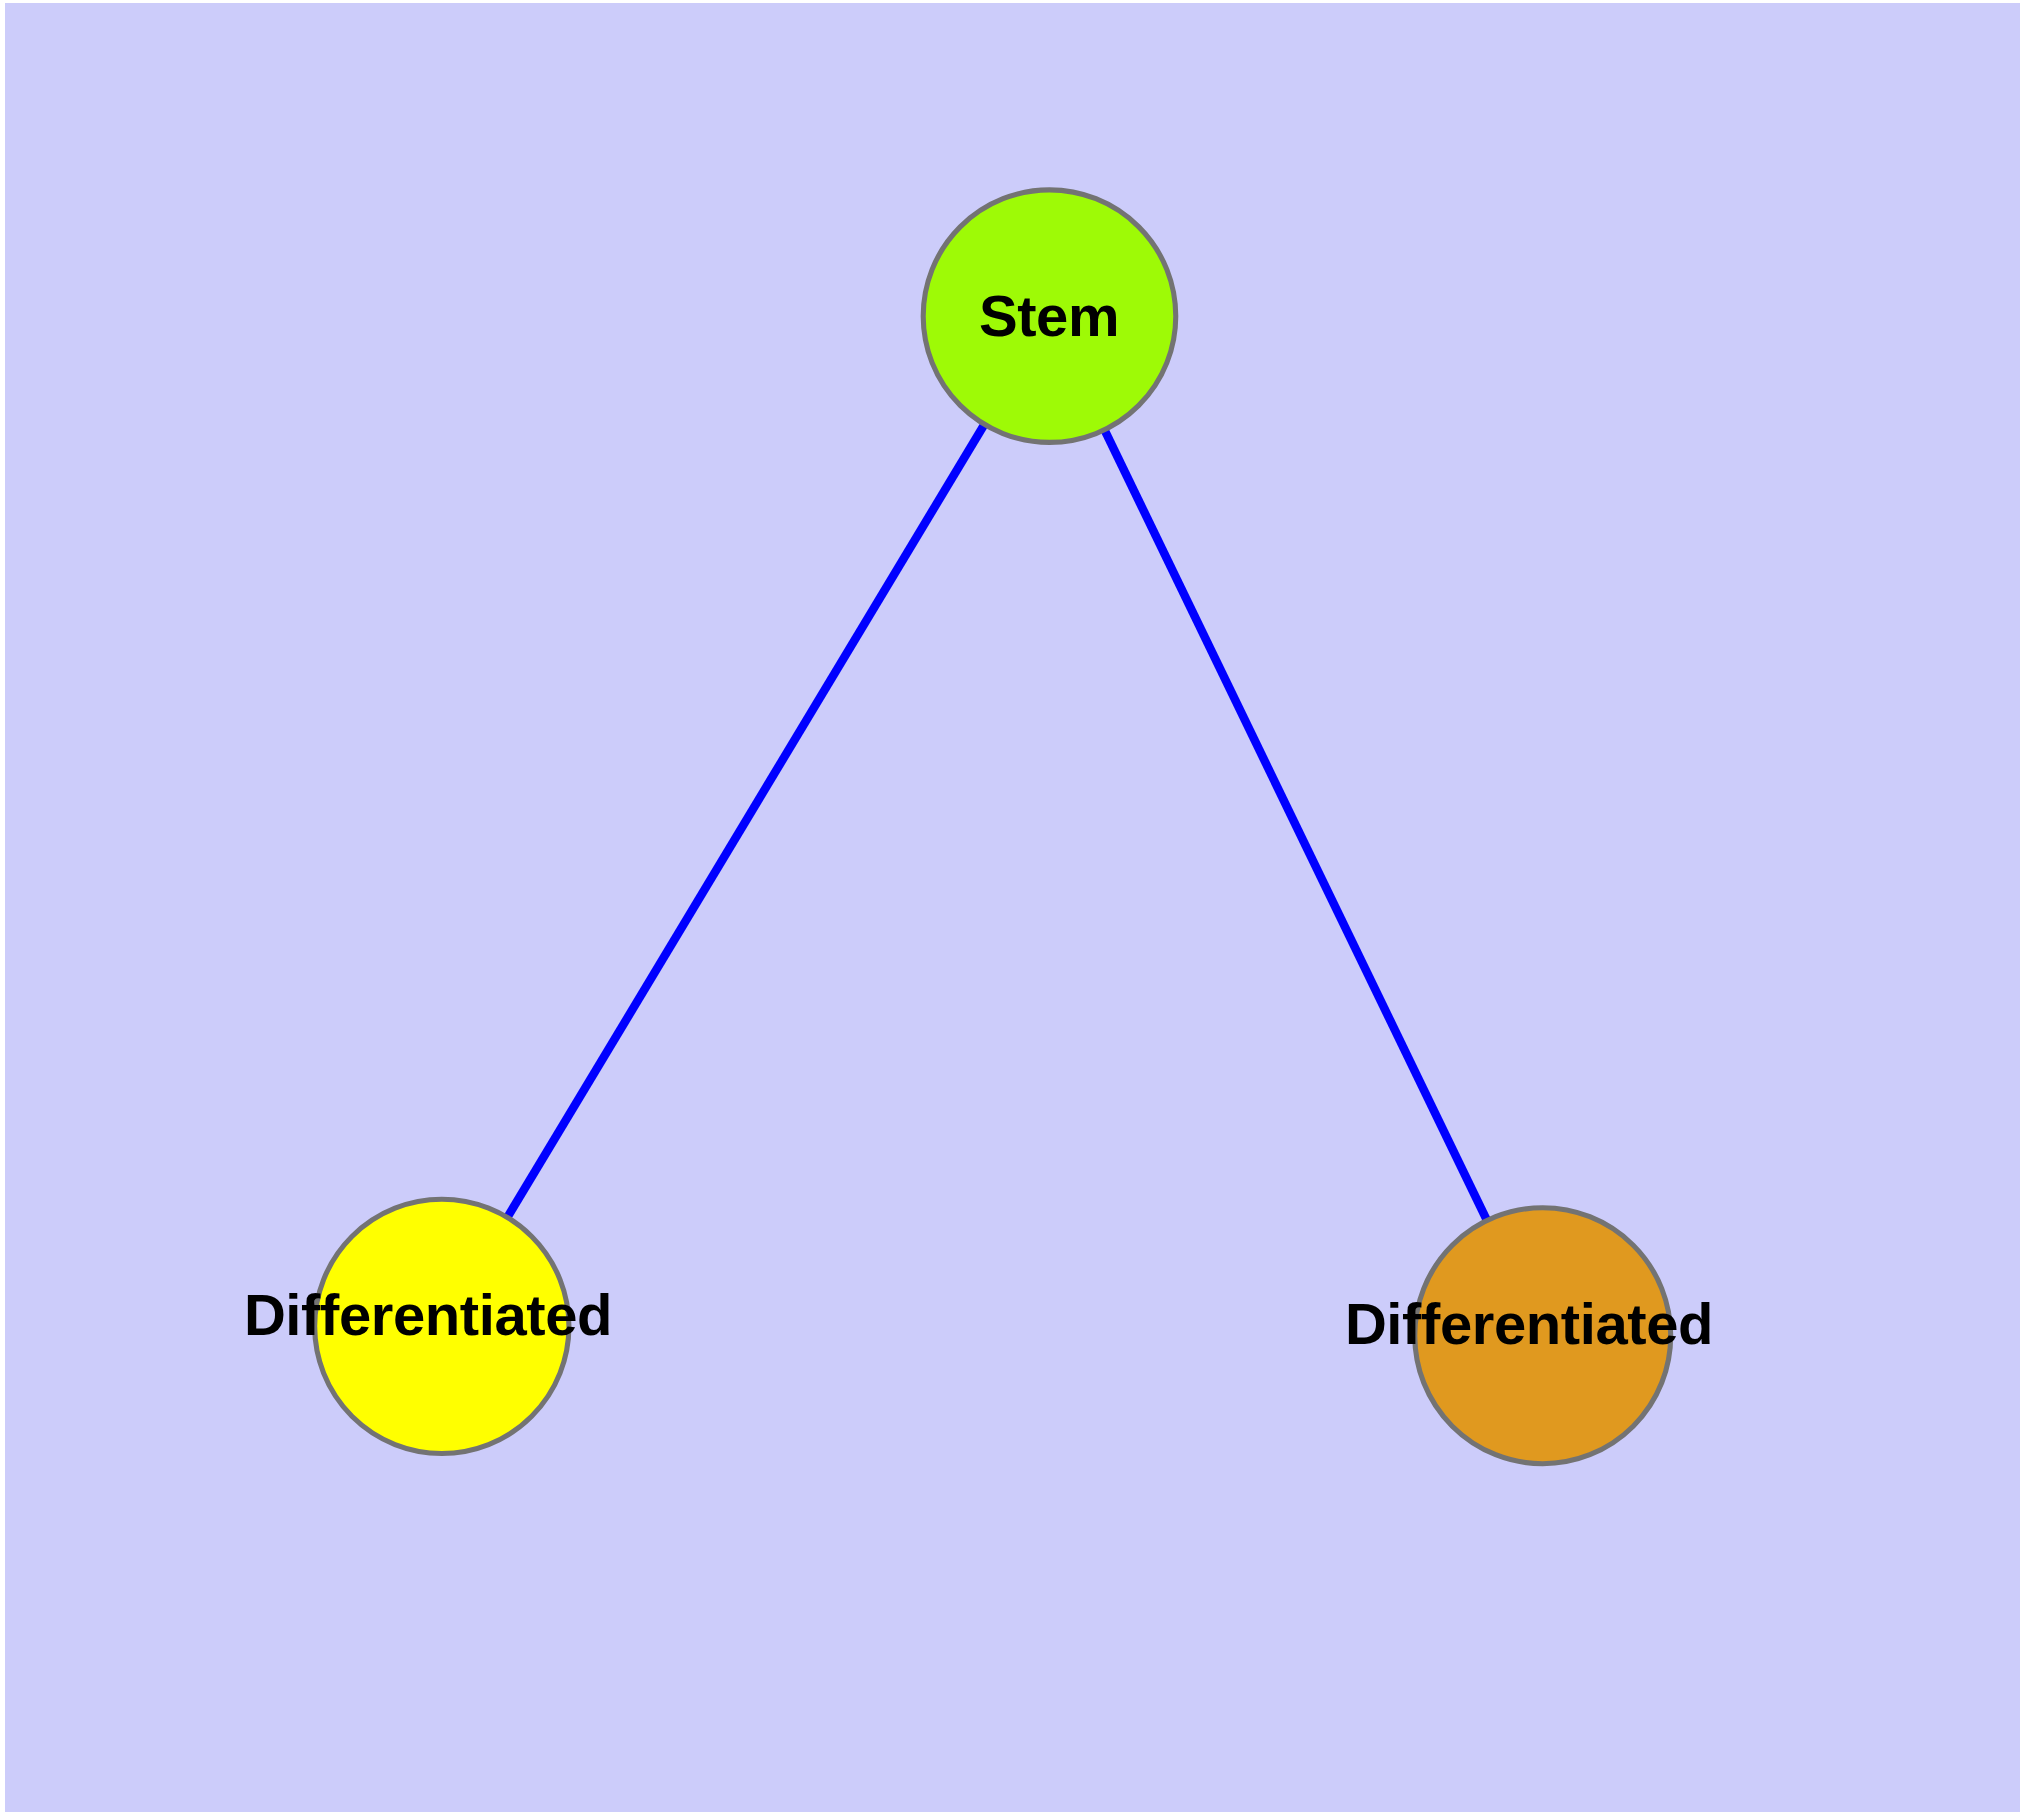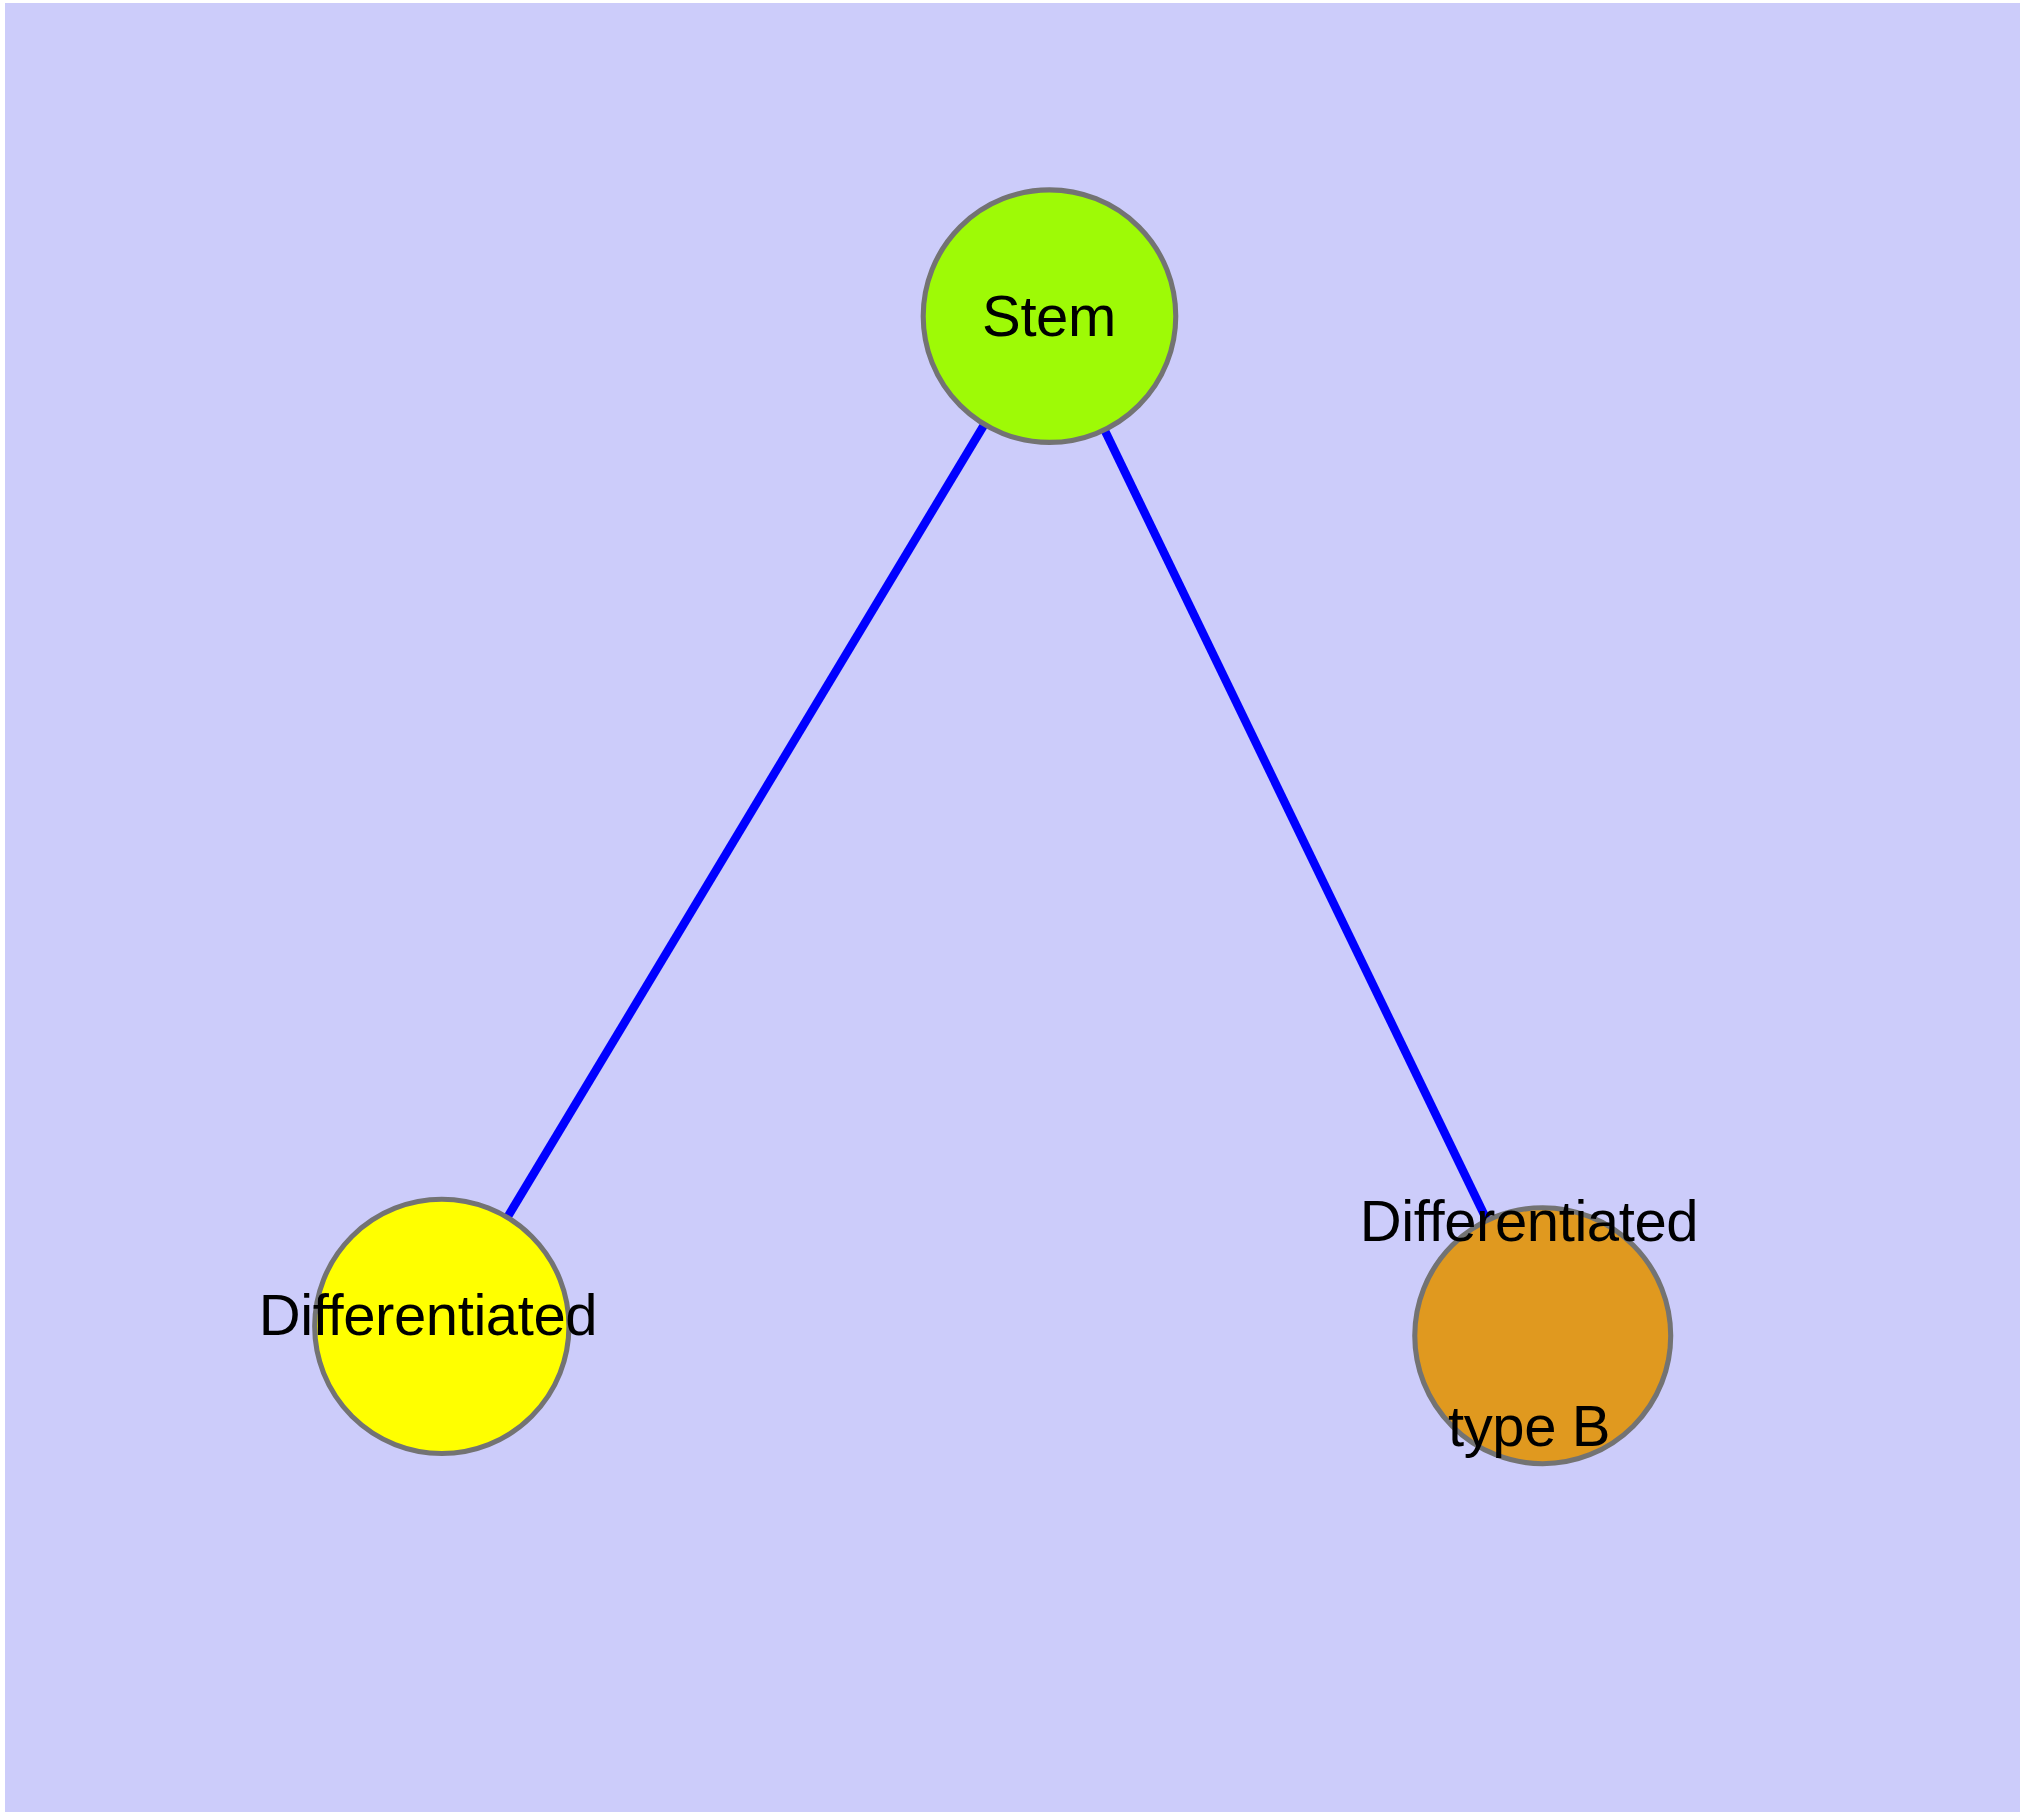--- a/index.html
+++ b/index.html
@@ -35,10 +35,9 @@
   .node-label {
     position: absolute;
     color: #000000;
-    font-weight: normal;
+    font-weight: bold;
     font-size: 58px;
     line-height: 1.18;
-    text-align: center;
     white-space: pre;
     letter-spacing: -0.4px;
     transform: translate(-50%, -50%);

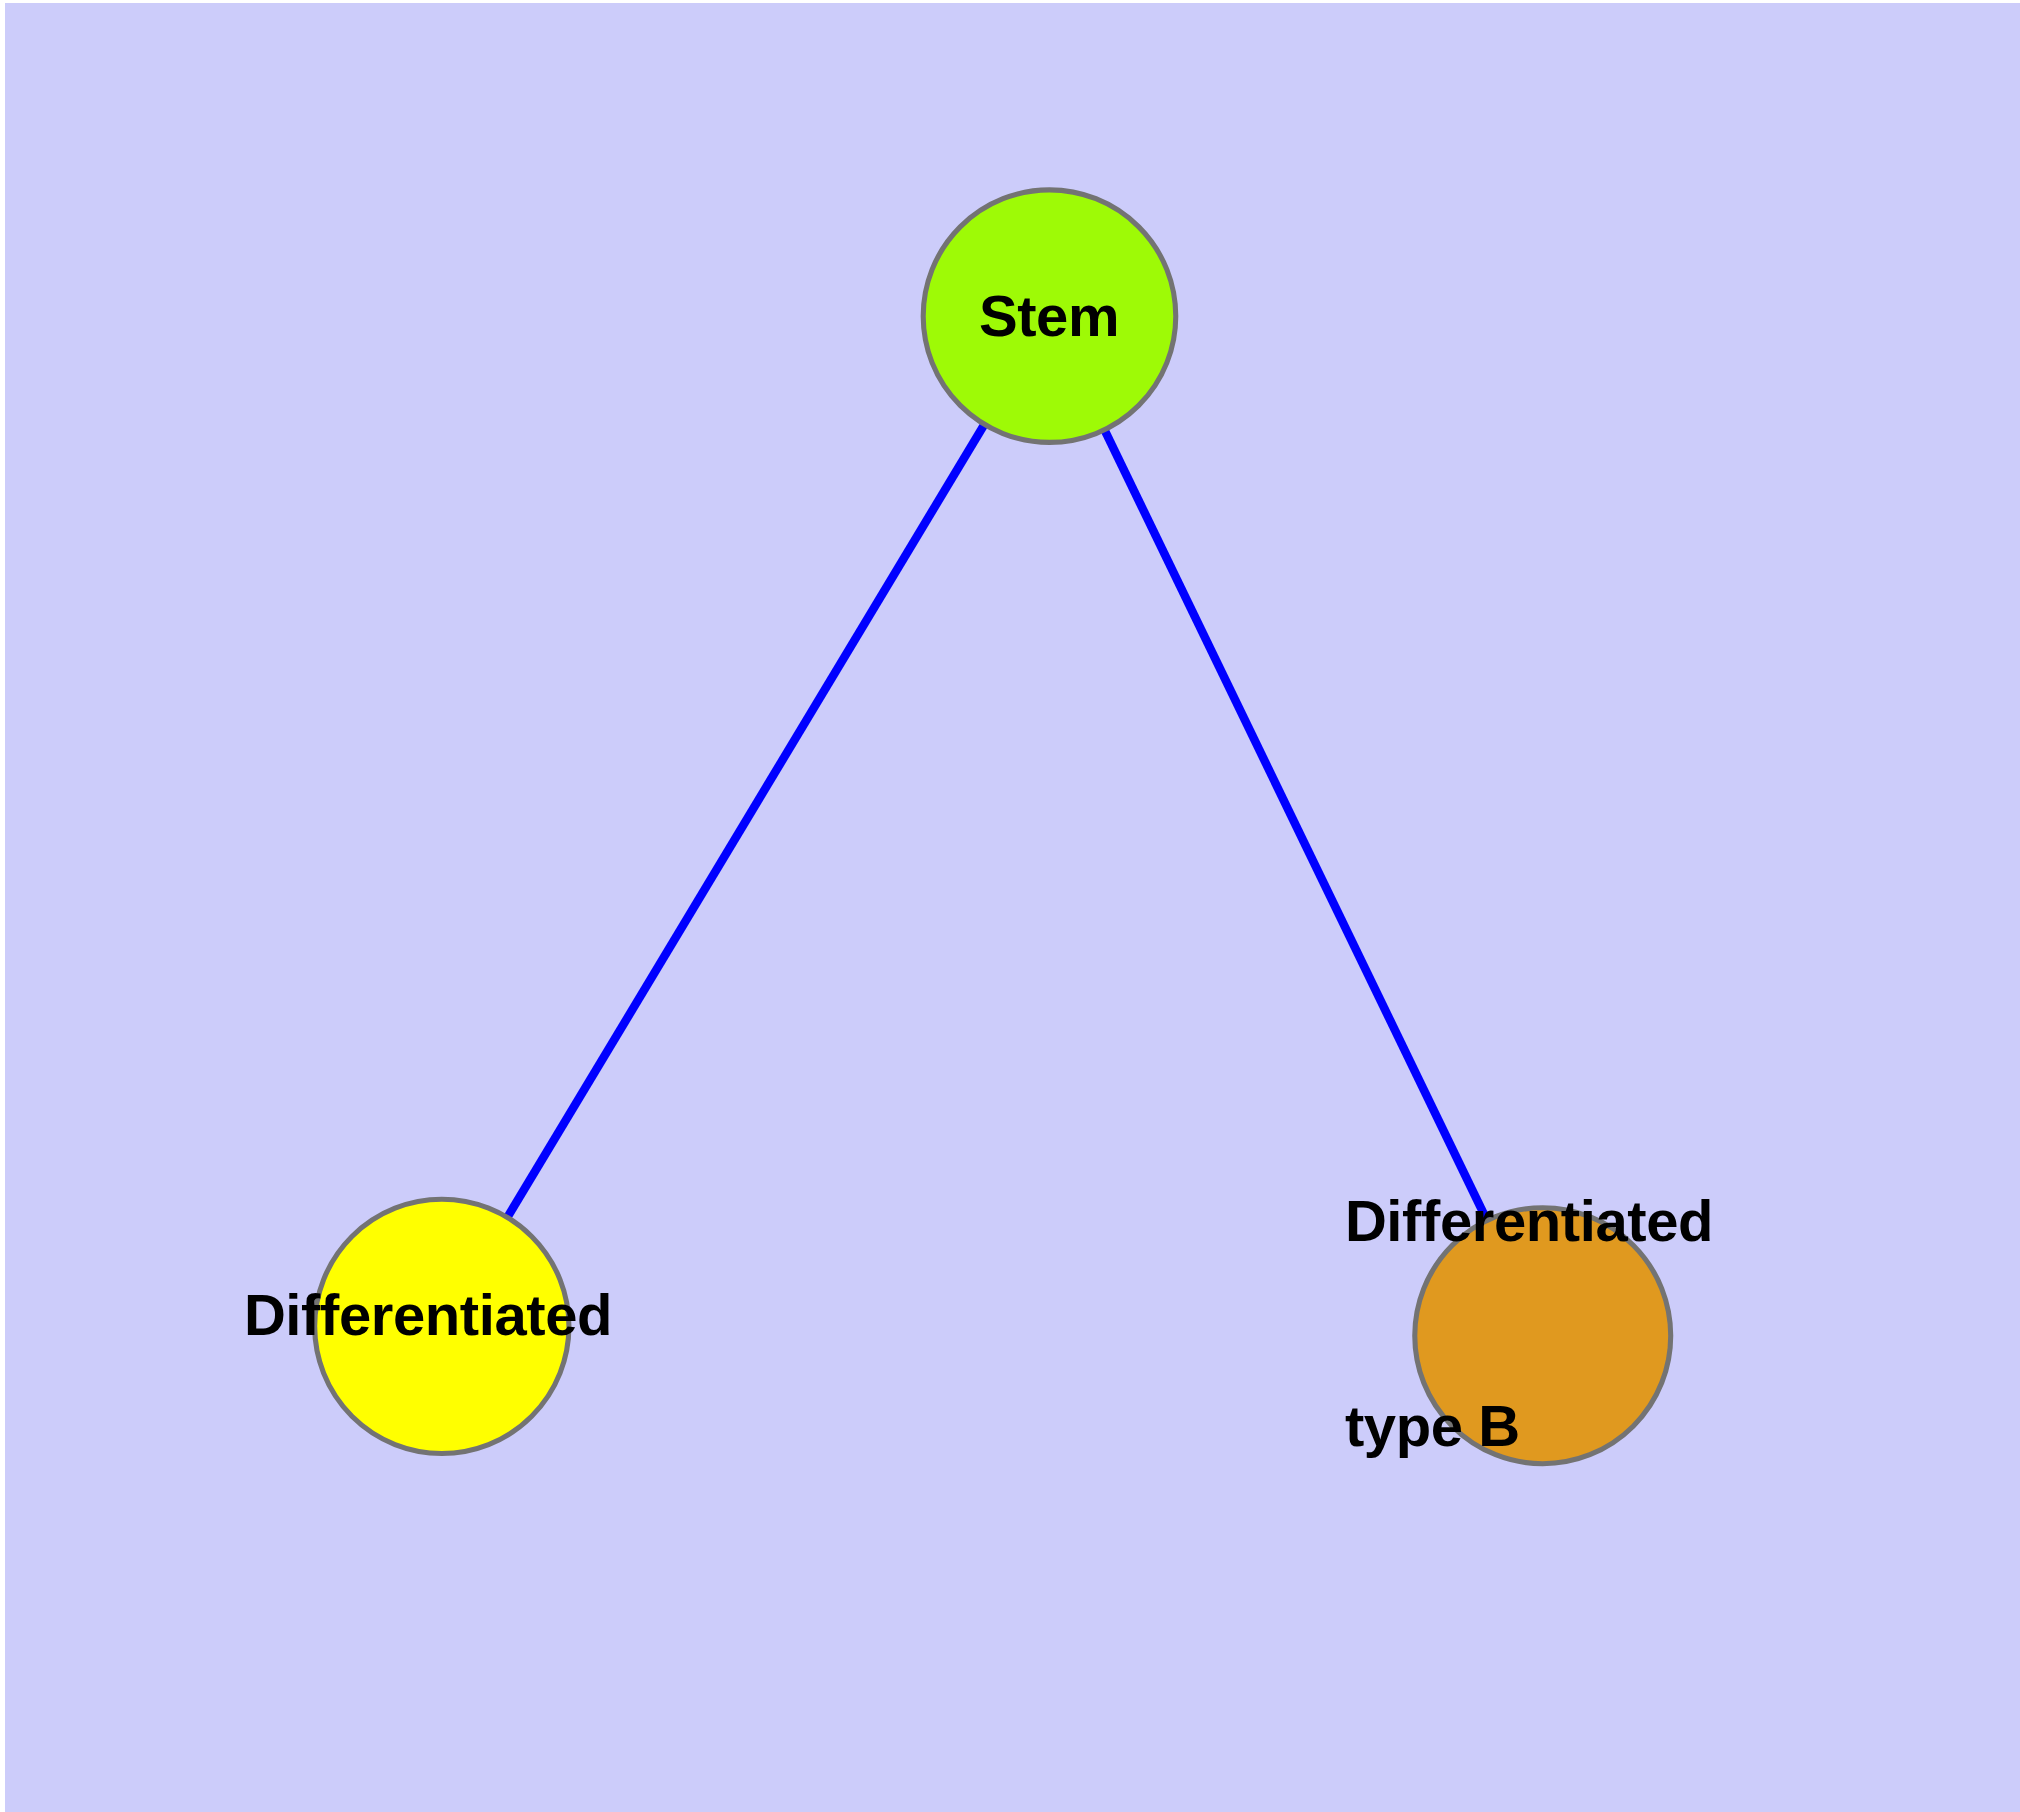--- a/index.html
+++ b/index.html
@@ -75,7 +75,6 @@
 
   <div class="node-label" style="left:1529px; top:1324px;">
     <div>Differentiated</div>
-    <div>type B</div>
   </div>
 
 </div>

